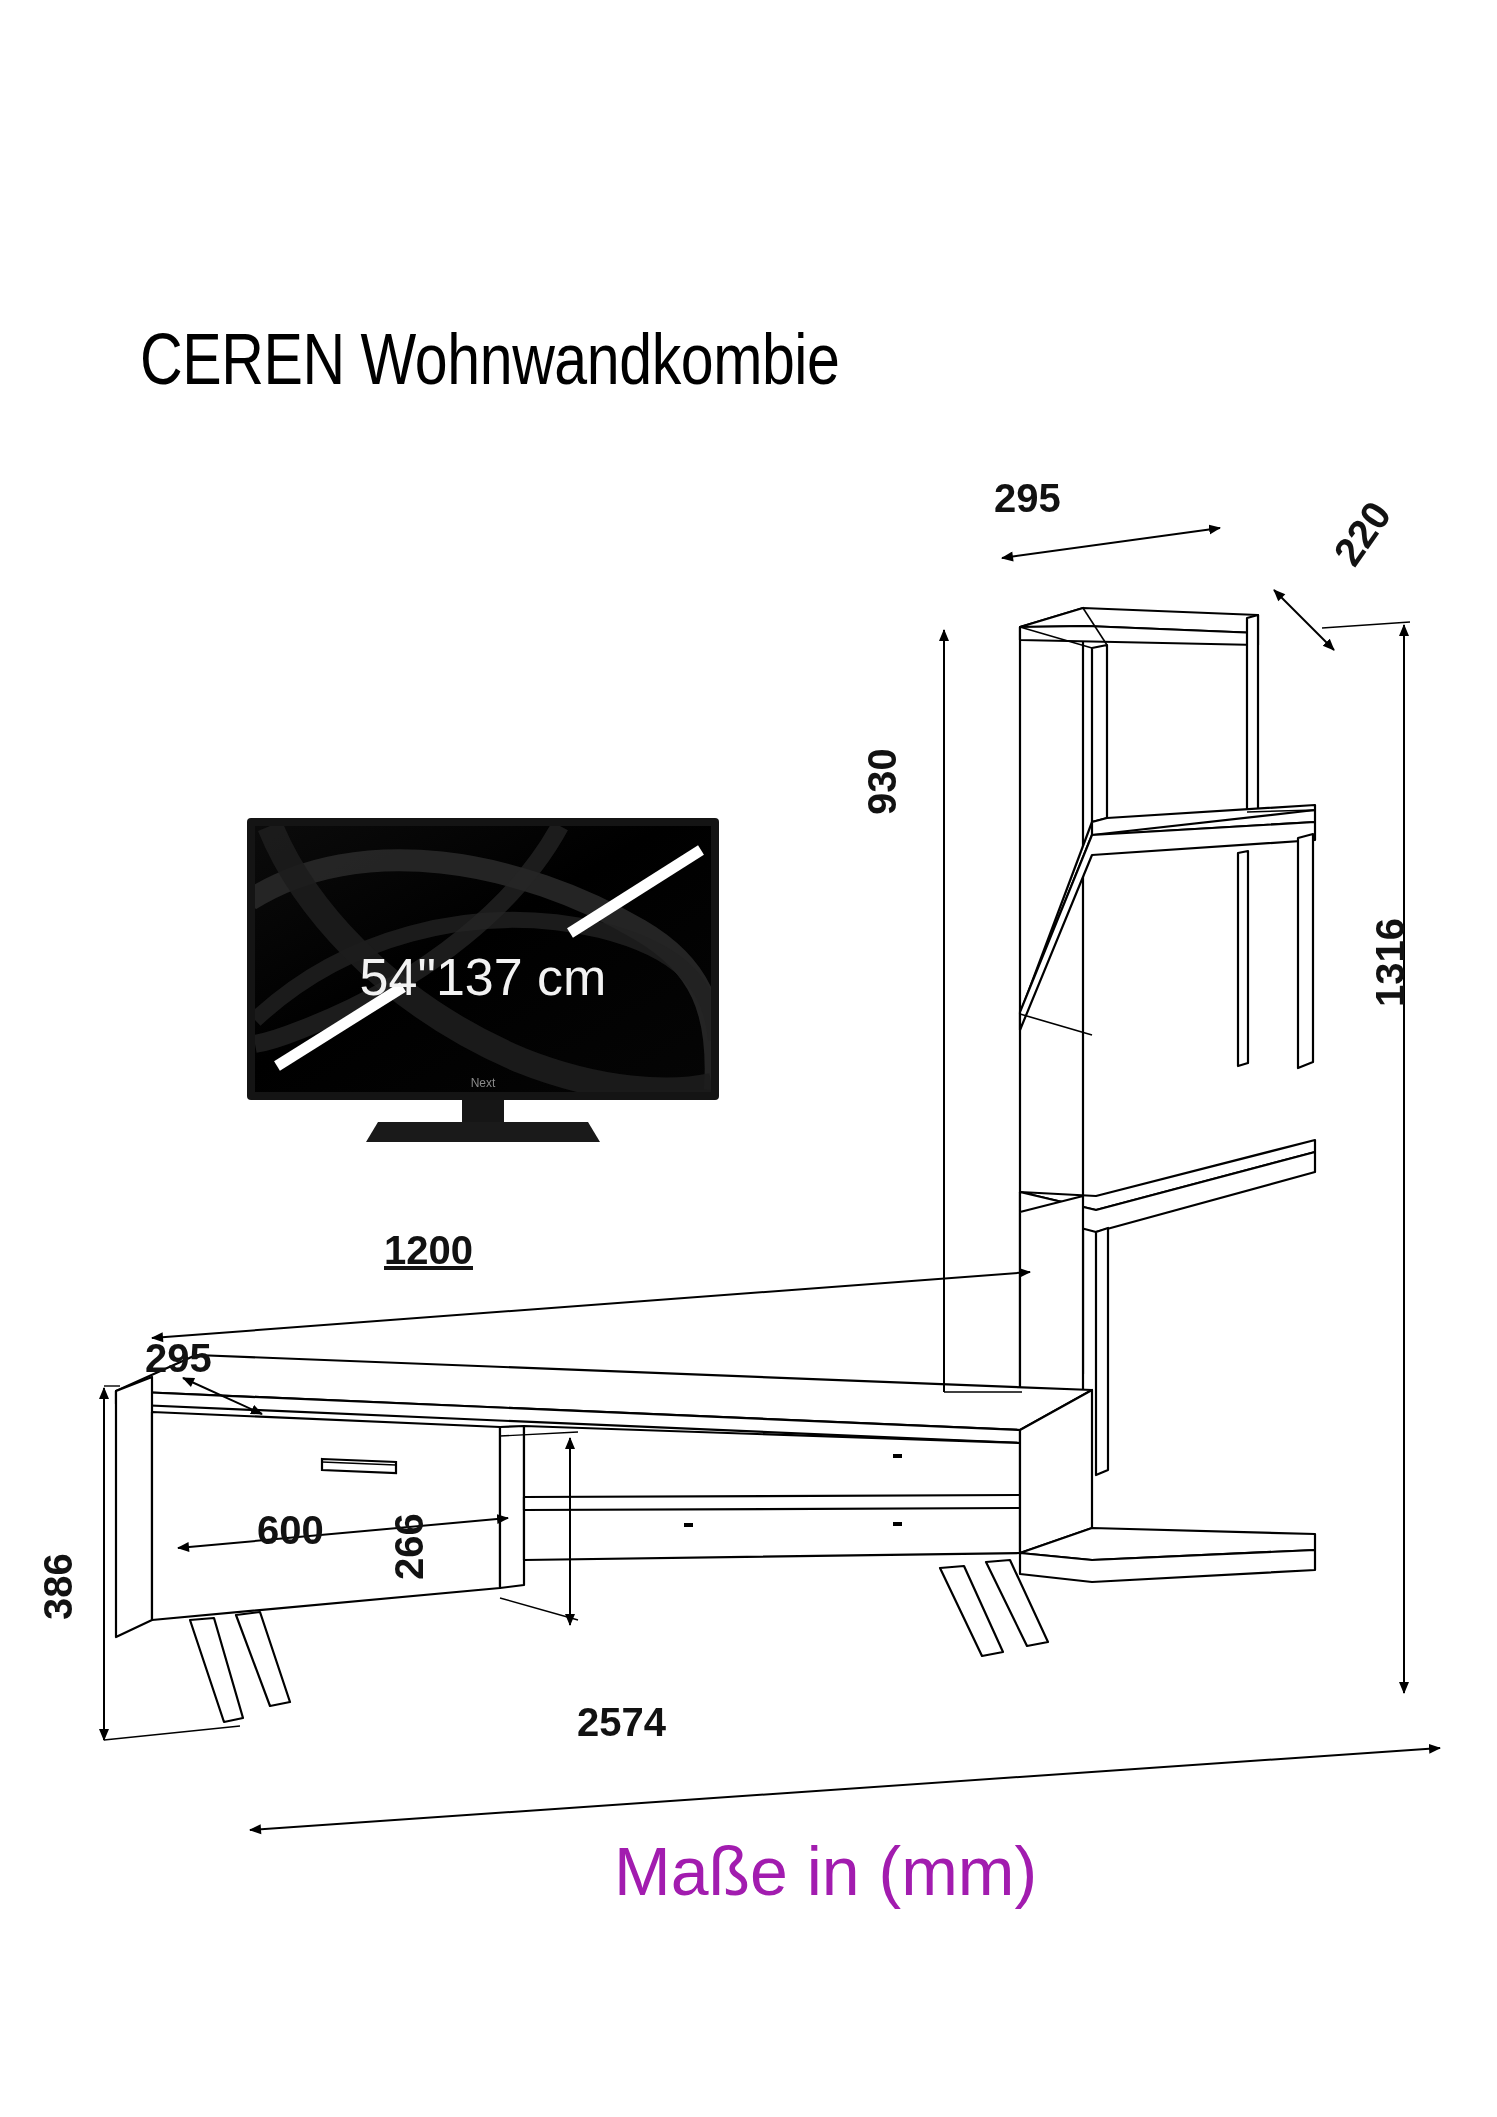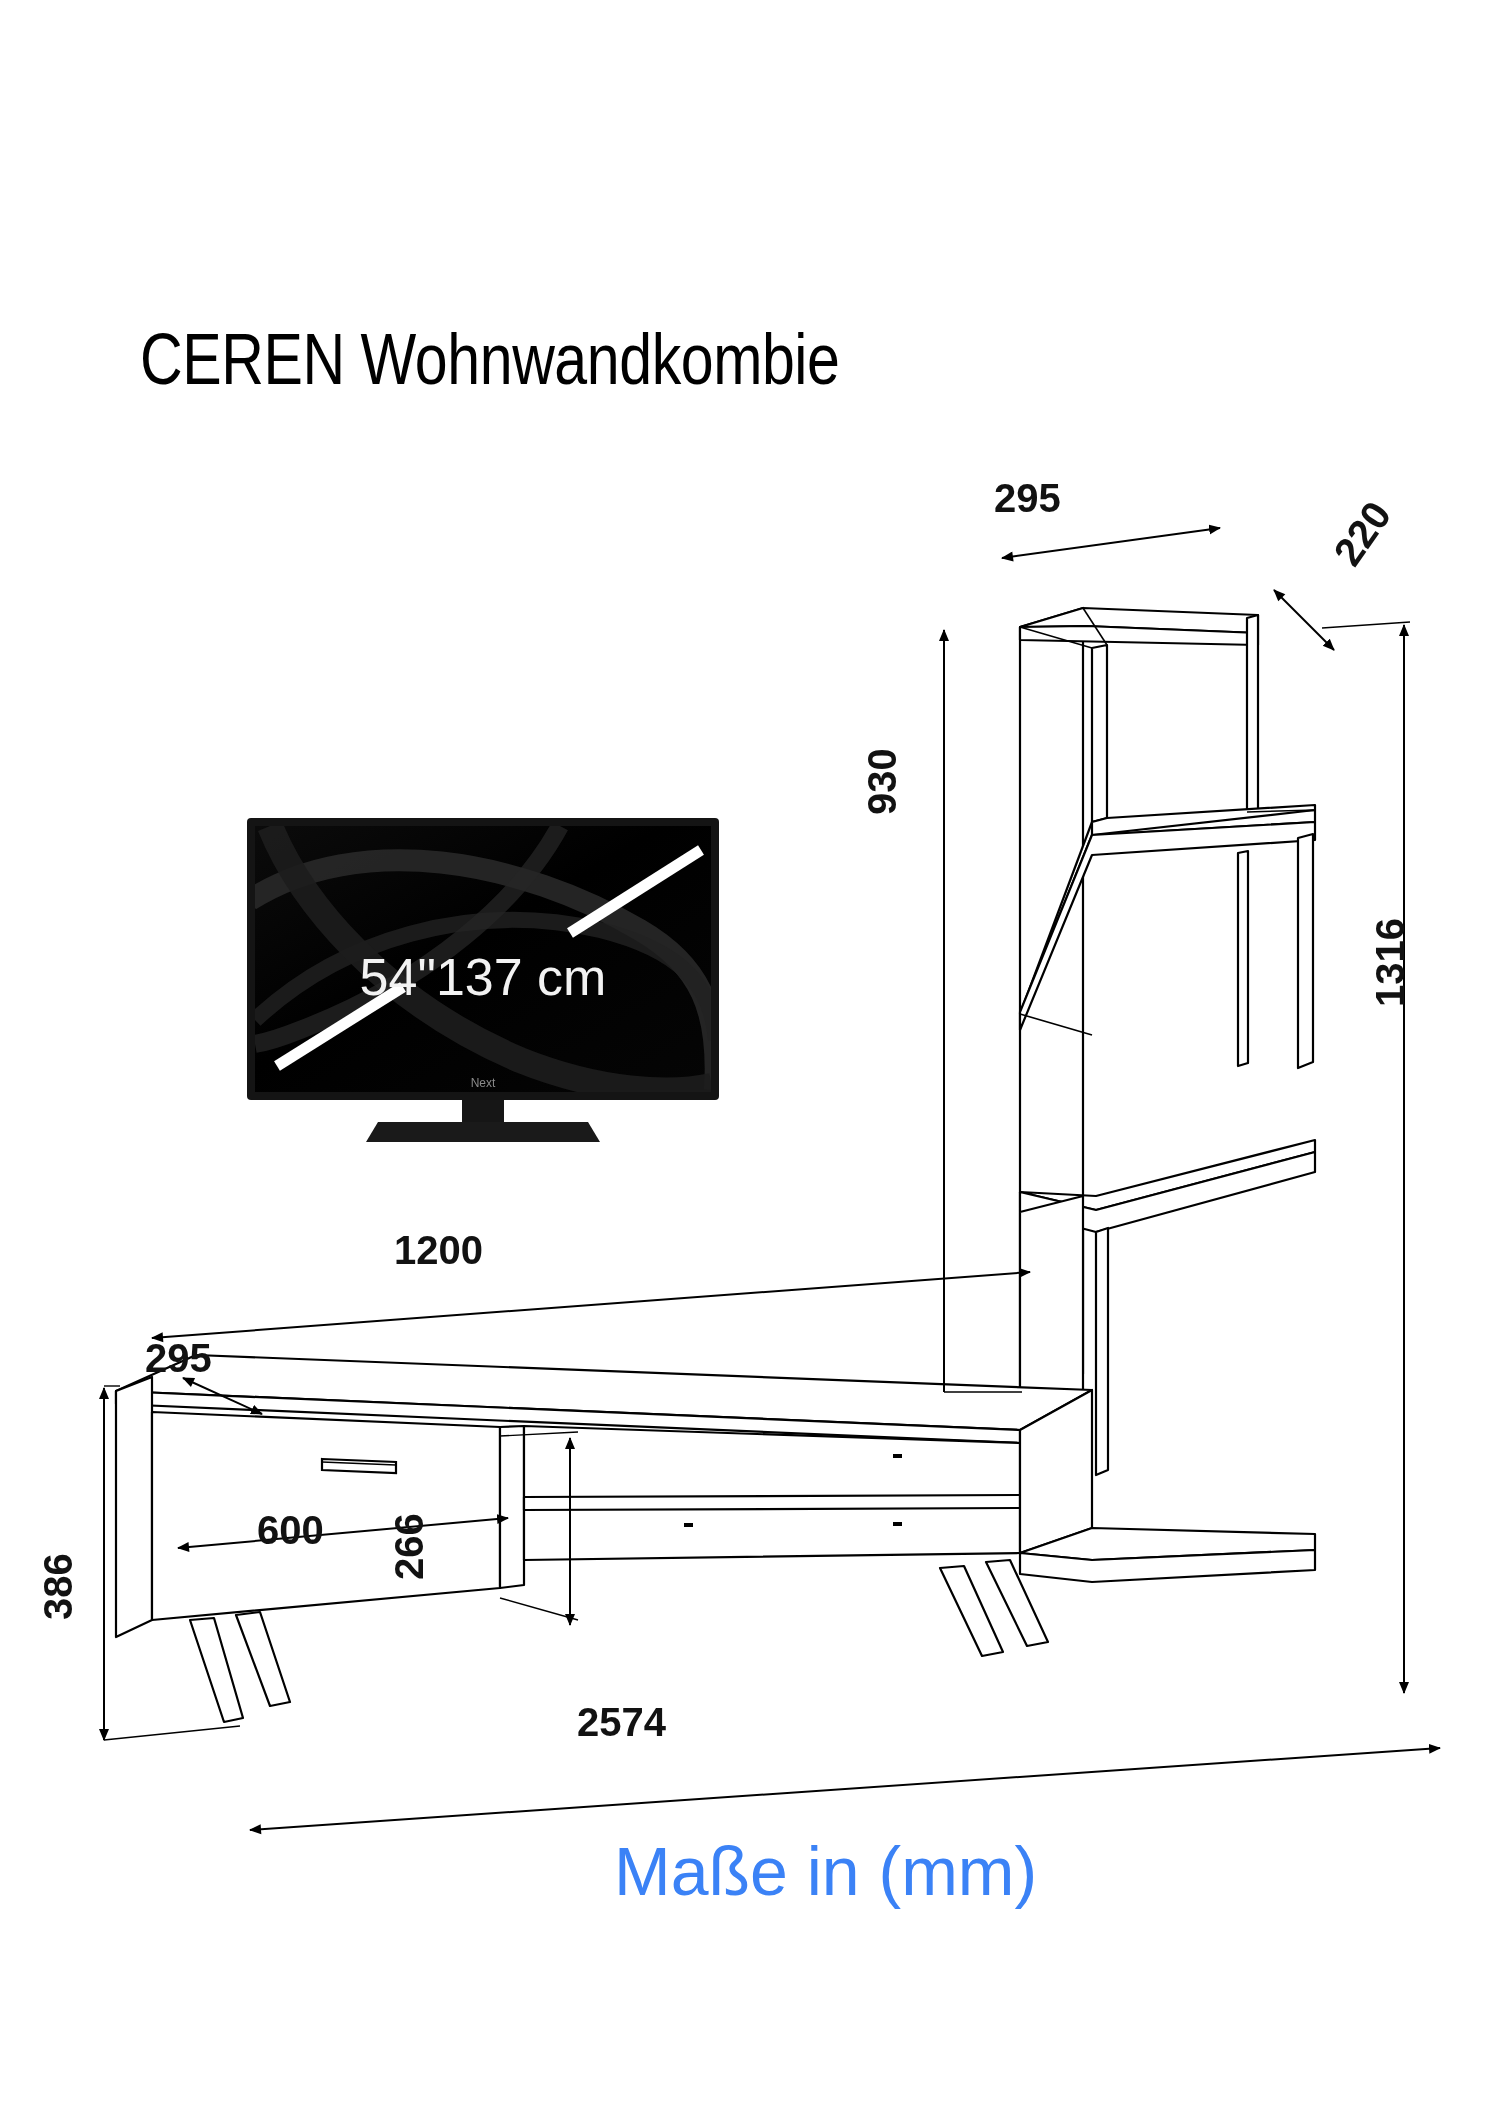--- a/index.html
+++ b/index.html
@@ -235,7 +235,7 @@
 <div class="dim rot45" style="left:1325px; top:548px;">220</div>
 <div class="dim rot90" style="left:860px; top:815px;">930</div>
 <div class="dim rot90" style="left:1368px; top:1007px;">1316</div>
-<div class="dim" style="left:394px; top:1228px;">1200</div>
+<div class="dim" style="left:384px; top:1228px;text-decoration:underline;">1200</div>
 <div class="dim" style="left:145px; top:1336px;">295</div>
 <div class="dim" style="left:257px; top:1508px;">600</div>
 <div class="dim rot90" style="left:387px; top:1580px;">266</div>

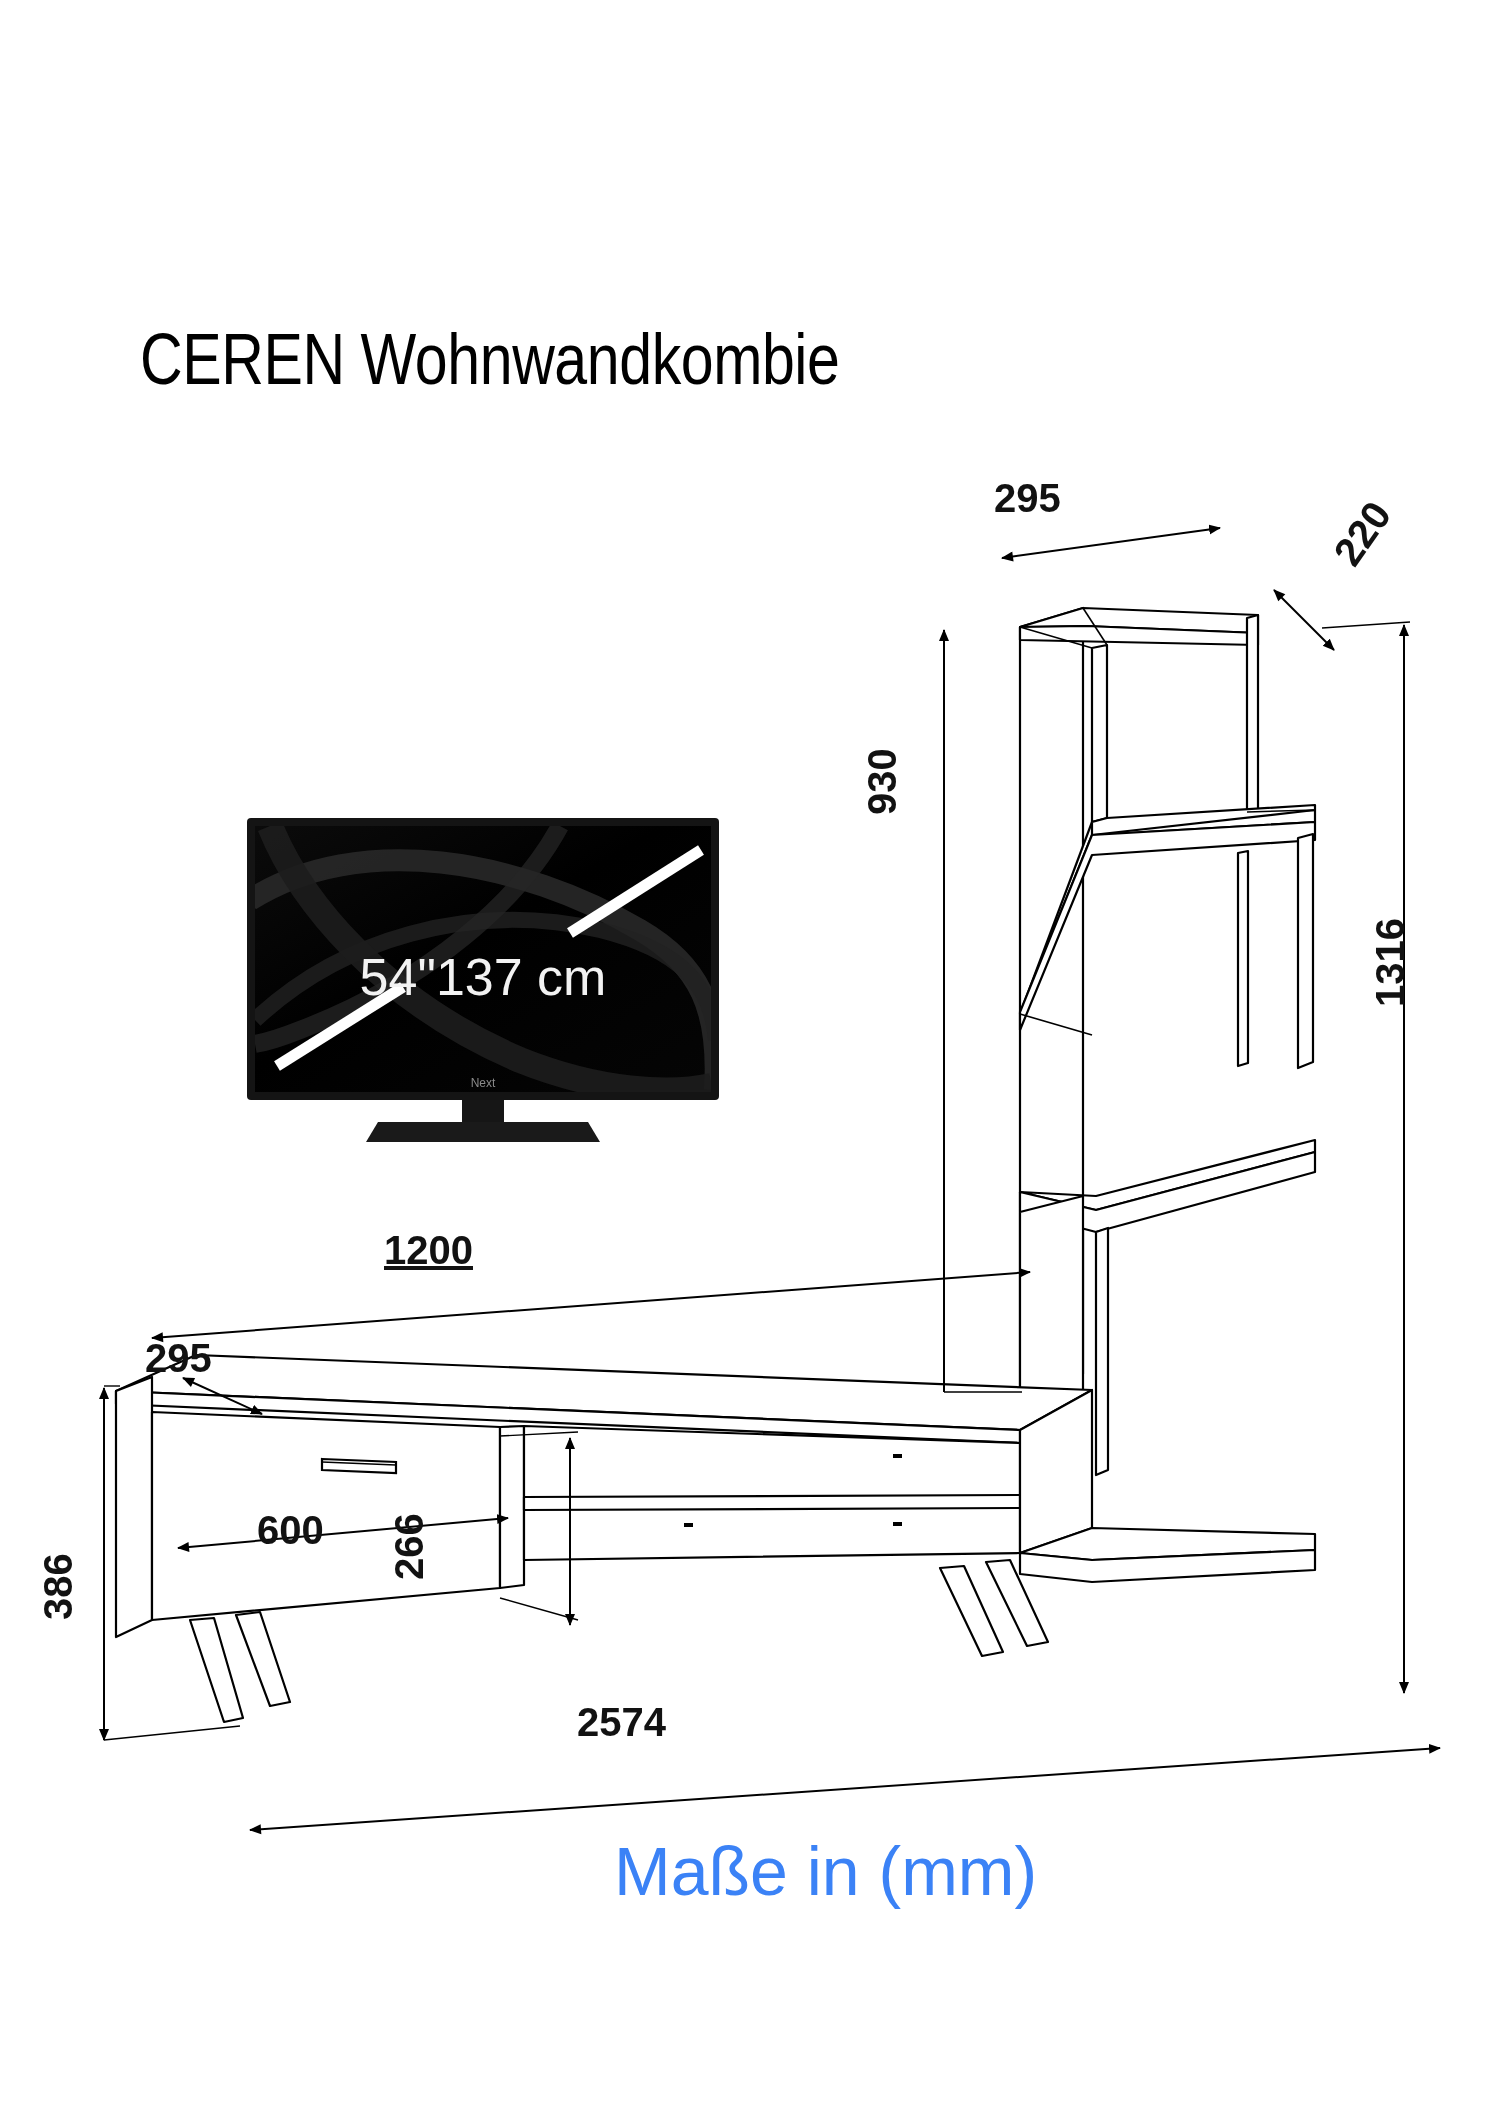--- a/index.html
+++ b/index.html
@@ -40,7 +40,7 @@
     font-family: "Liberation Sans", sans-serif;
     font-size: 68px;
     font-weight: 400;
-    color: #3b82f6;
+    color: #a21caf;
     white-space: nowrap;
   }
   .dim {

